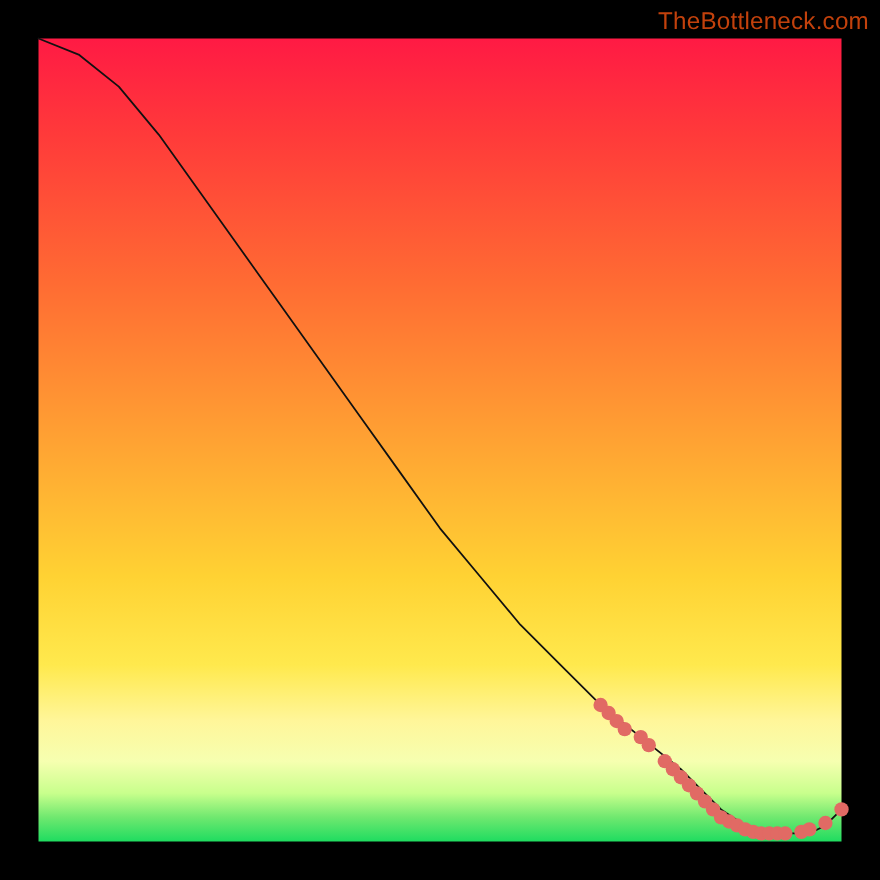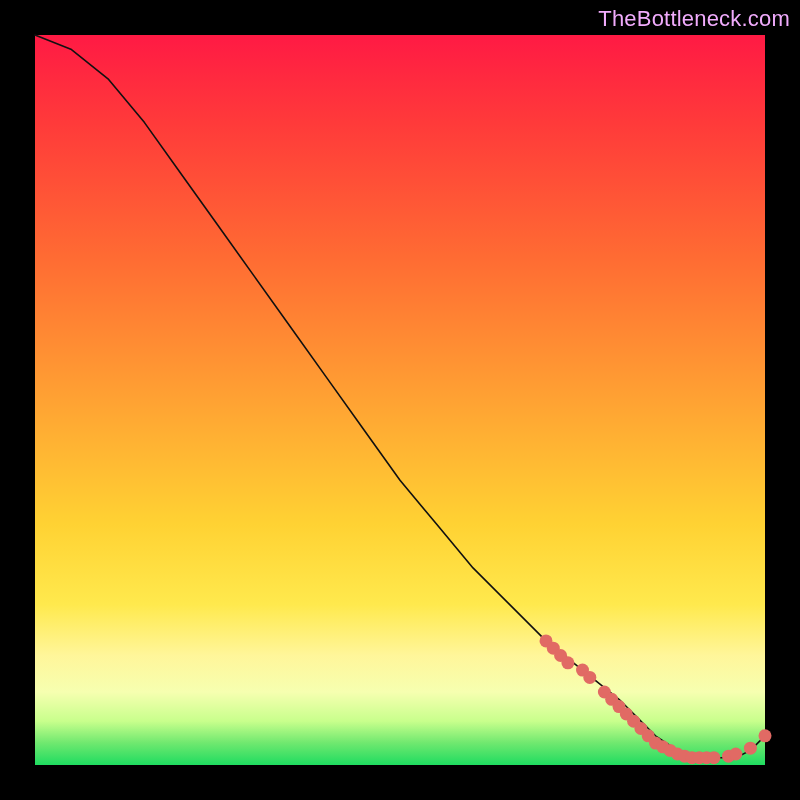--- a/index.html
+++ b/index.html
@@ -51,7 +51,7 @@
     position: absolute;
     top: 6px;
     right: 10px;
-    color: #f0abfc;
+    color: #c2410c;
     font-size: 22px;
     letter-spacing: 0.2px;
     user-select: none;

